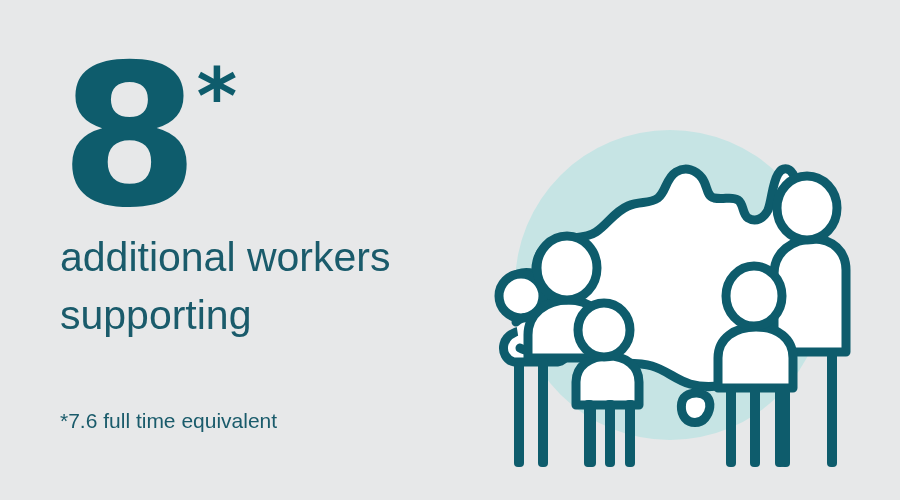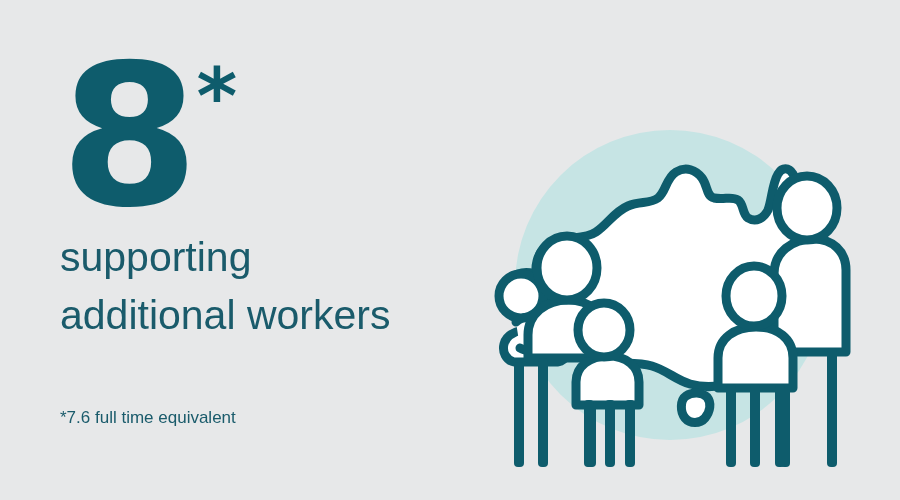--- a/index.html
+++ b/index.html
@@ -112,8 +112,8 @@
     </div>
 
     <div id="headline">
+      <span class="hl-line">additional workers</span>
       <span class="hl-line">supporting</span>
-      <span class="hl-line">additional workers</span>
     </div>
 
     <div id="footnote">*7.6 full time equivalent</div>

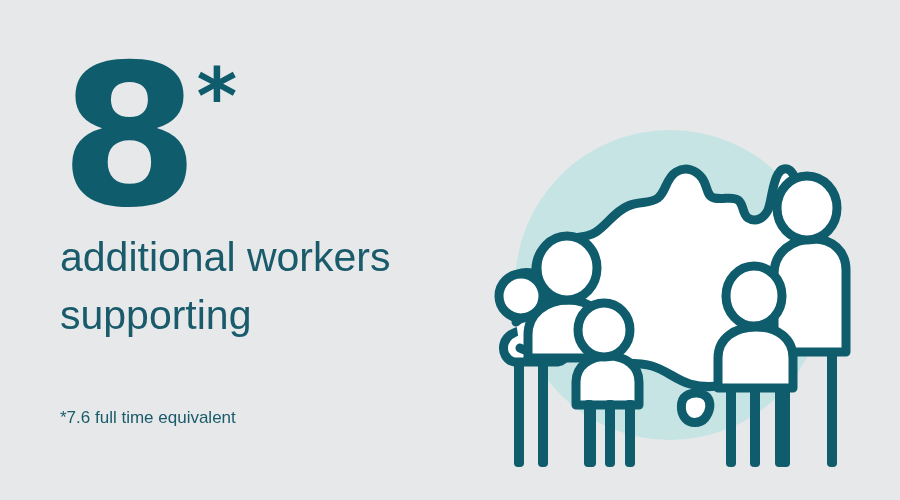--- a/index.html
+++ b/index.html
@@ -79,7 +79,7 @@
     left: 60px;
     top: 407px;
     color: #1a5b6b;
-    font-size: 17px;
+    font-size: 21px;
     line-height: 1.3;
     font-weight: 400;
     white-space: nowrap;

